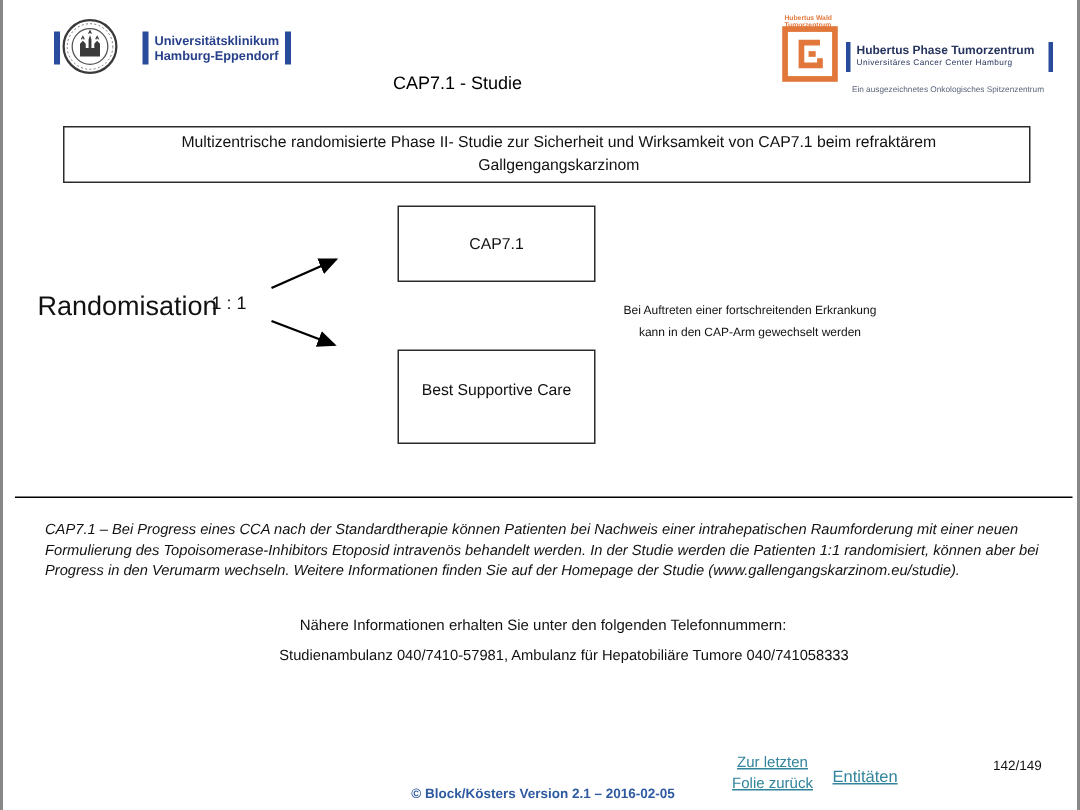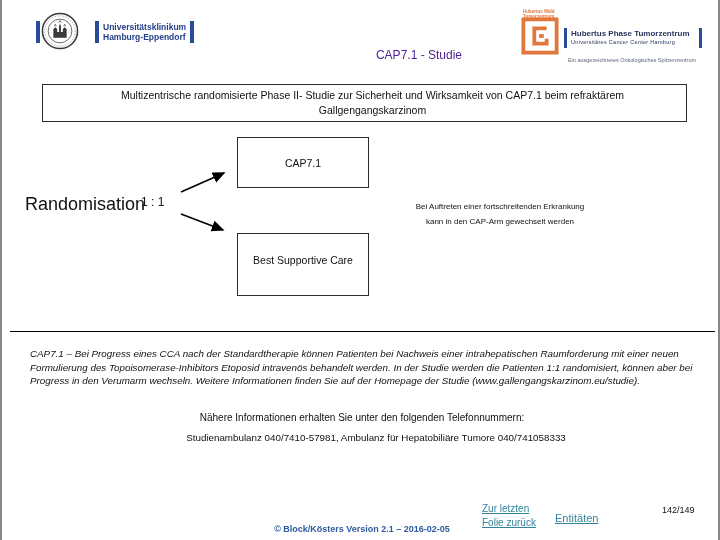--- a/index.html
+++ b/index.html
@@ -15,7 +15,7 @@
   .navy-bar { position:absolute; width:4px; background:#2a4b9b; }
   .uke-seal { left:39px; top:12px; }
   .uke-text { left:101px; top:23px; font-size:8.5px; line-height:9.5px; color:#27408b; font-weight:bold; letter-spacing:0; }
-  .slide-title { left:260px; top:48px; width:200px; text-align:right; font-size:12px; color:#4c1d95; }
+  .slide-title { left:260px; top:48px; width:200px; text-align:left; font-size:12px; color:#000000; }
 
   .ucch-caption { left:521px; top:10px; font-size:4.5px; line-height:4.5px; color:#e2773b; font-weight:bold; }
   .ucch-square { left:519px; top:17px; }

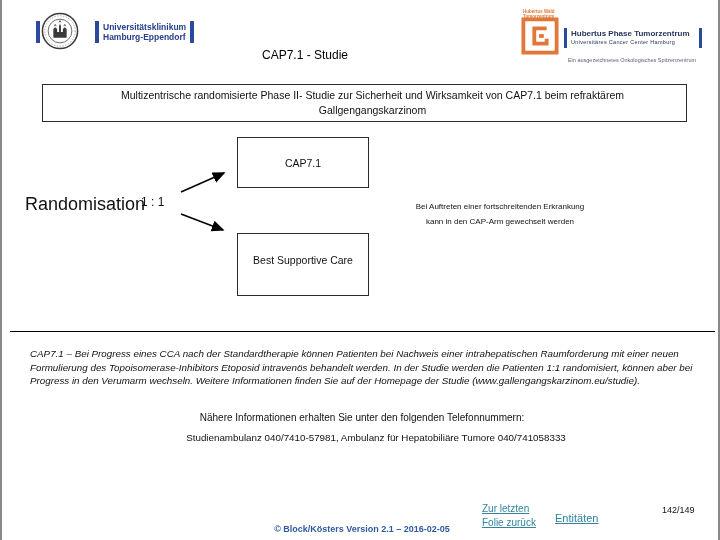--- a/index.html
+++ b/index.html
@@ -35,7 +35,7 @@
   .randomisation { left:23px; top:194px; font-size:18px; color:#111; }
   .ratio { left:139px; top:195px; font-size:12px; color:#111; }
   .arm-box { border:1px solid #2b2b2b; text-align:center; font-size:10.5px; color:#111;
-             display:flex; align-items:center; justify-content:center; }
+             display:flex; align-items:center; justify-content:center;margin-left:28px; }
   .arm-cap { left:235px; top:137px; width:132px; height:51px; }
   .arm-bsc { left:235px; top:233px; width:132px; height:63px; align-items:flex-start; padding-top:20px; }
   .arrows-svg { left:0; top:0; width:720px; height:540px; pointer-events:none; }

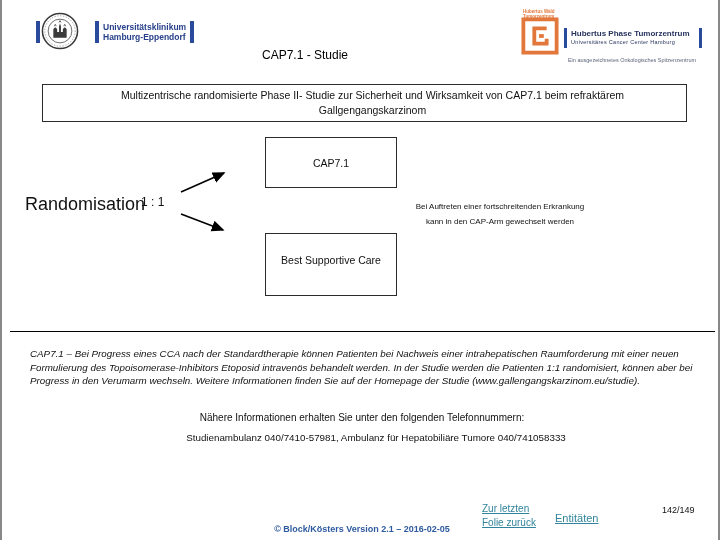--- a/index.html
+++ b/index.html
@@ -49,7 +49,7 @@
 
   
   .copyright { left:250px; top:524px; width:220px; text-align:center; font-size:9px; color:#2e5aa0; font-weight:bold; }
-  .back-link { left:480px; top:502px; width:66px; text-align:left; font-size:10px; line-height:14px;
+  .back-link { left:480px; top:502px; width:66px; text-align:center; font-size:10px; line-height:14px;
                color:#31849b; text-decoration:underline; display:block; cursor:pointer; }
   .back-link span { display:block; }
   .entities-link { left:553px; top:512px; font-size:11px; color:#31849b; text-decoration:underline; cursor:pointer; }

